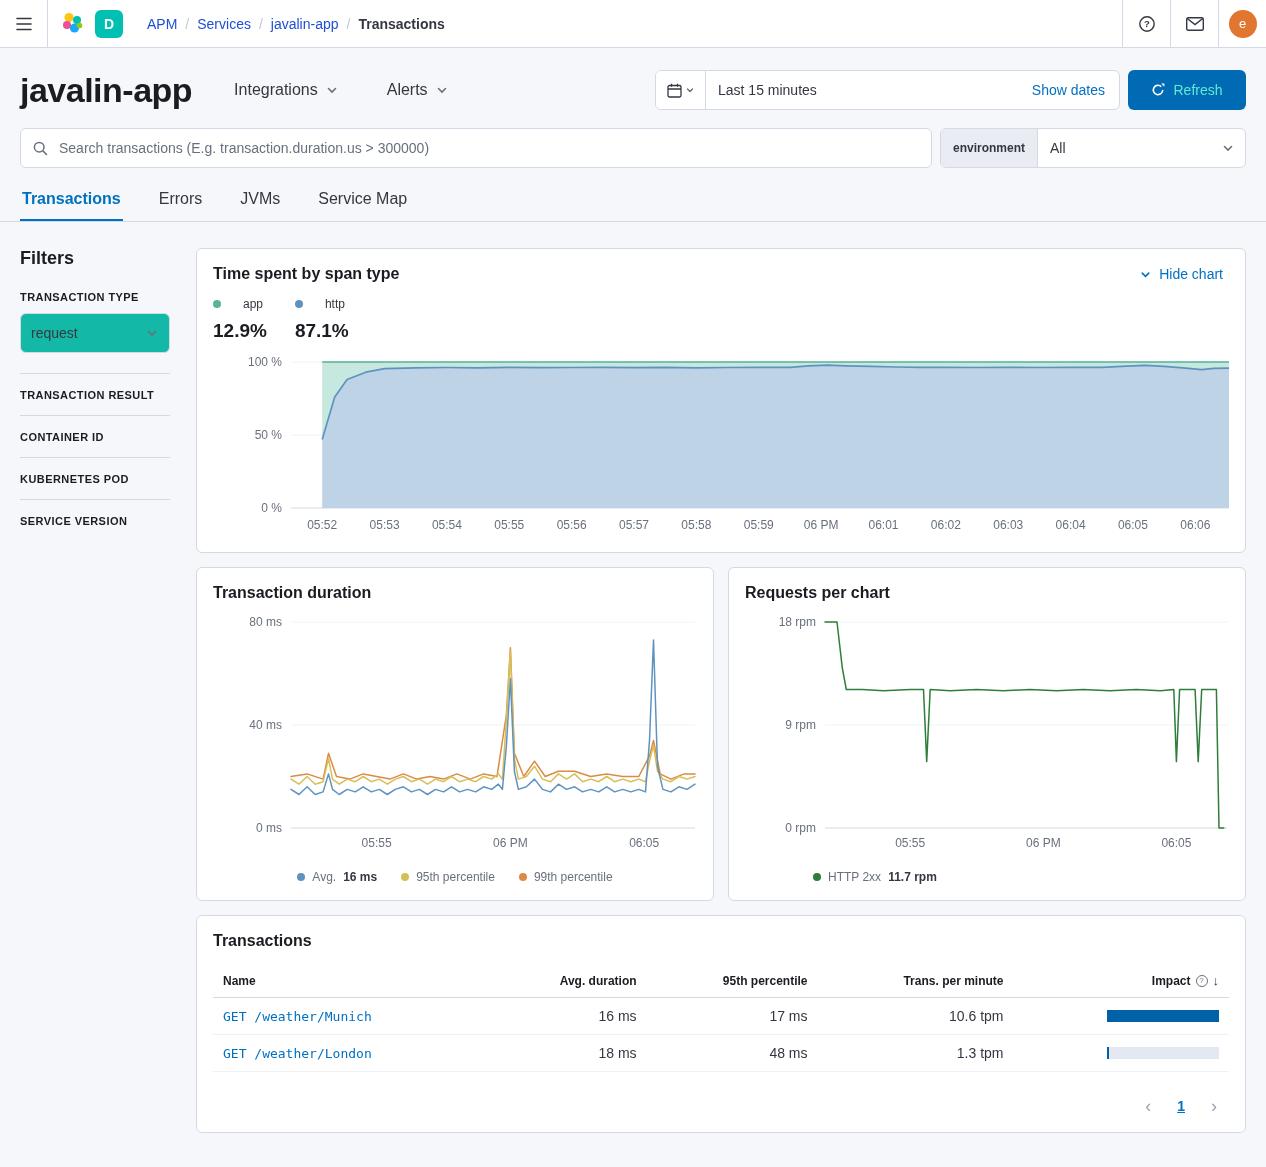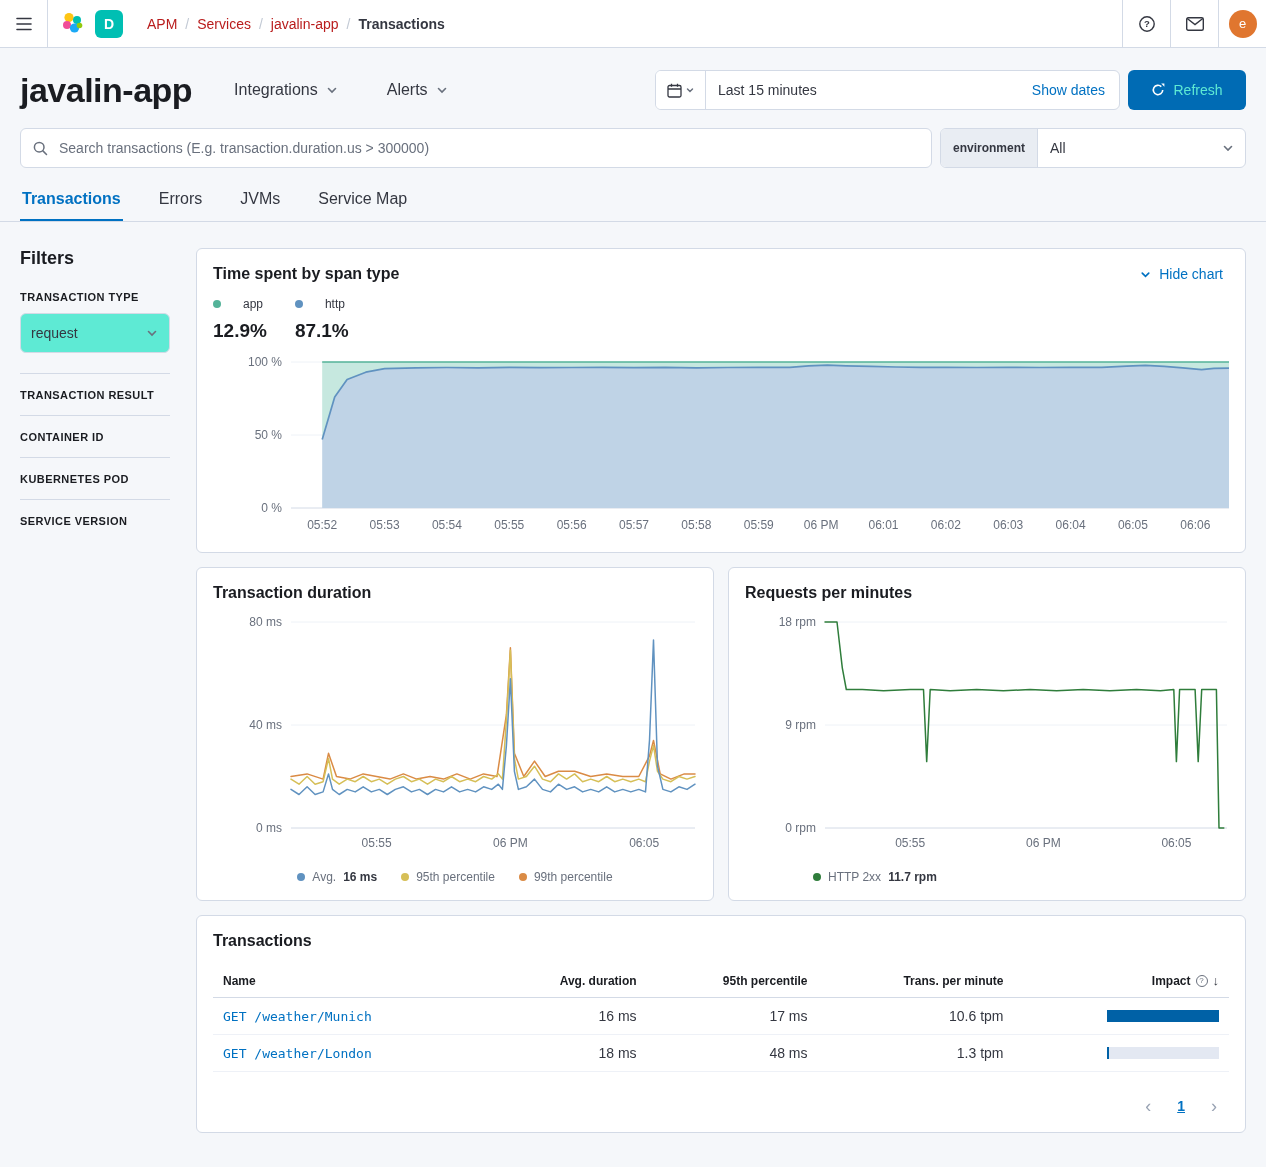--- a/index.html
+++ b/index.html
@@ -19,7 +19,7 @@
   .logo-wrap { display:flex; align-items:center; padding:0 12px; gap:10px; }
   .space-badge { width:28px; height:28px; border-radius:6px; background:#00bfb3; color:#fff; font-weight:700; font-size:14px; display:flex; align-items:center; justify-content:center; cursor:pointer; }
   .breadcrumbs { display:flex; align-items:center; gap:8px; padding-left:12px; font-size:14px; }
-  .crumb { color:#b91c1c; cursor:pointer; }
+  .crumb { color:#1d4ed8; cursor:pointer; }
   .crumb.last { color:#343741; font-weight:600; cursor:default; }
   .crumb-sep { color:#c2c9d4; }
   .tb-spacer { flex:1; }

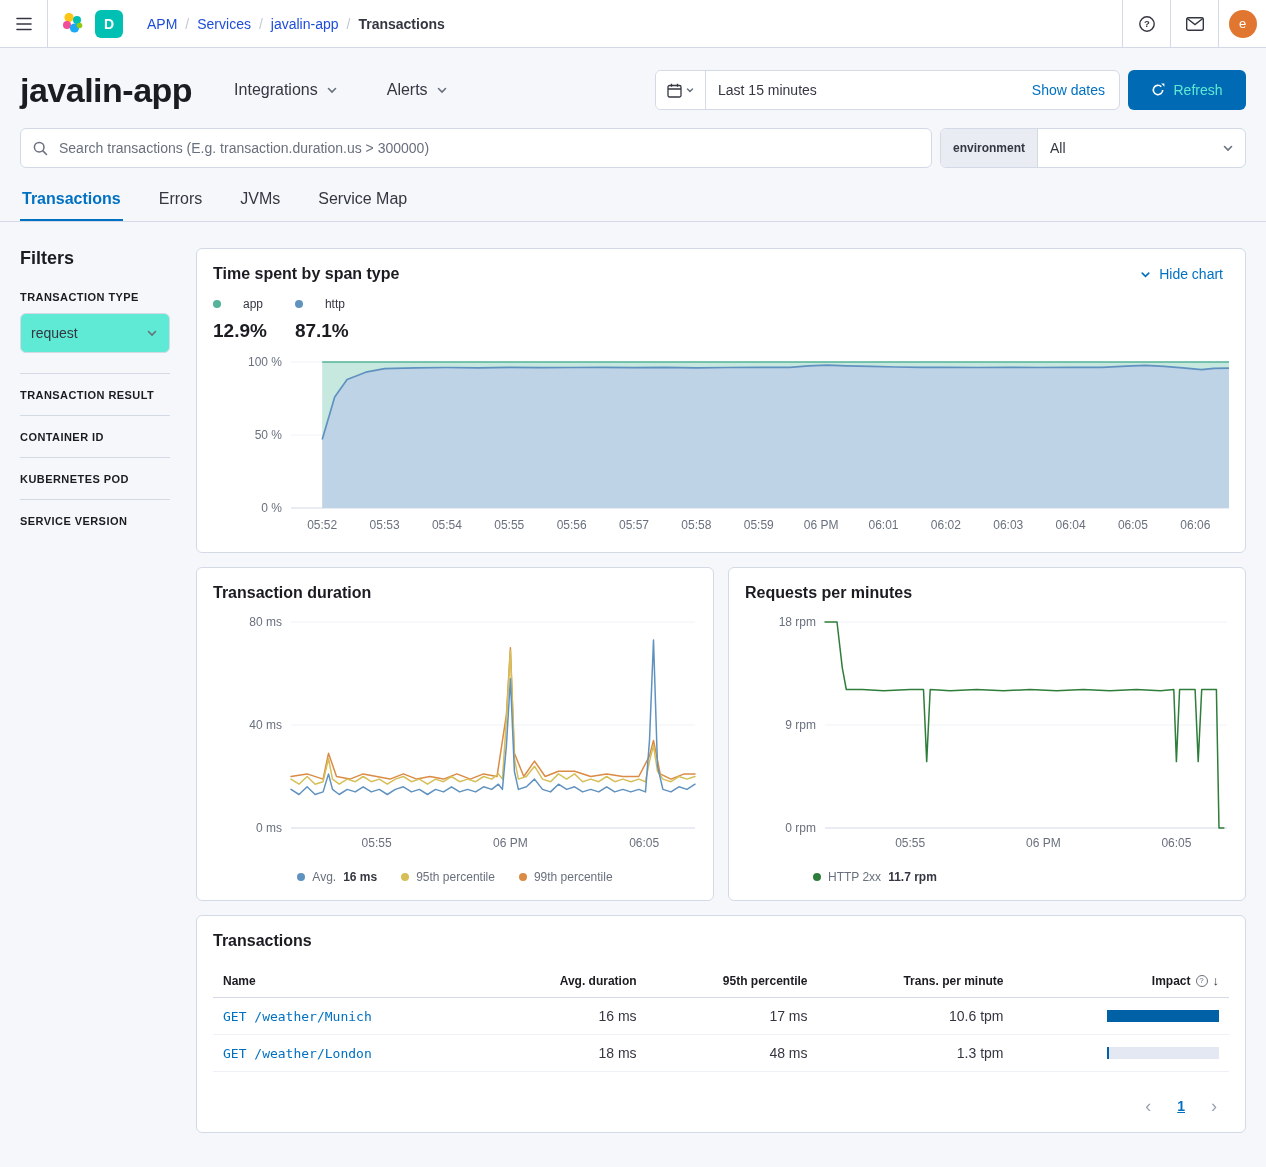--- a/index.html
+++ b/index.html
@@ -55,7 +55,7 @@
   .filters { width:150px; flex:none; }
   .filters h2 { margin:0 0 22px; font-size:18px; font-weight:700; color:#1a1c21; }
   .flabel { font-size:11px; font-weight:700; letter-spacing:.04em; color:#1a1c21; margin-bottom:10px; }
-  .fselect { height:40px; background:#5eead4; border:1px solid #d3dae6; border-radius:6px; display:flex; align-items:center; justify-content:space-between; padding:0 10px; margin-bottom:20px; cursor:pointer; }
+  .fselect { height:40px; background:#14b8a6; border:1px solid #d3dae6; border-radius:6px; display:flex; align-items:center; justify-content:space-between; padding:0 10px; margin-bottom:20px; cursor:pointer; }
   .fselect .chev { color:#69707d; }
   .fsection { border-top:1px solid #d3dae6; padding:15px 0 14px; font-size:11px; font-weight:700; letter-spacing:.04em; color:#1a1c21; cursor:pointer; }
 

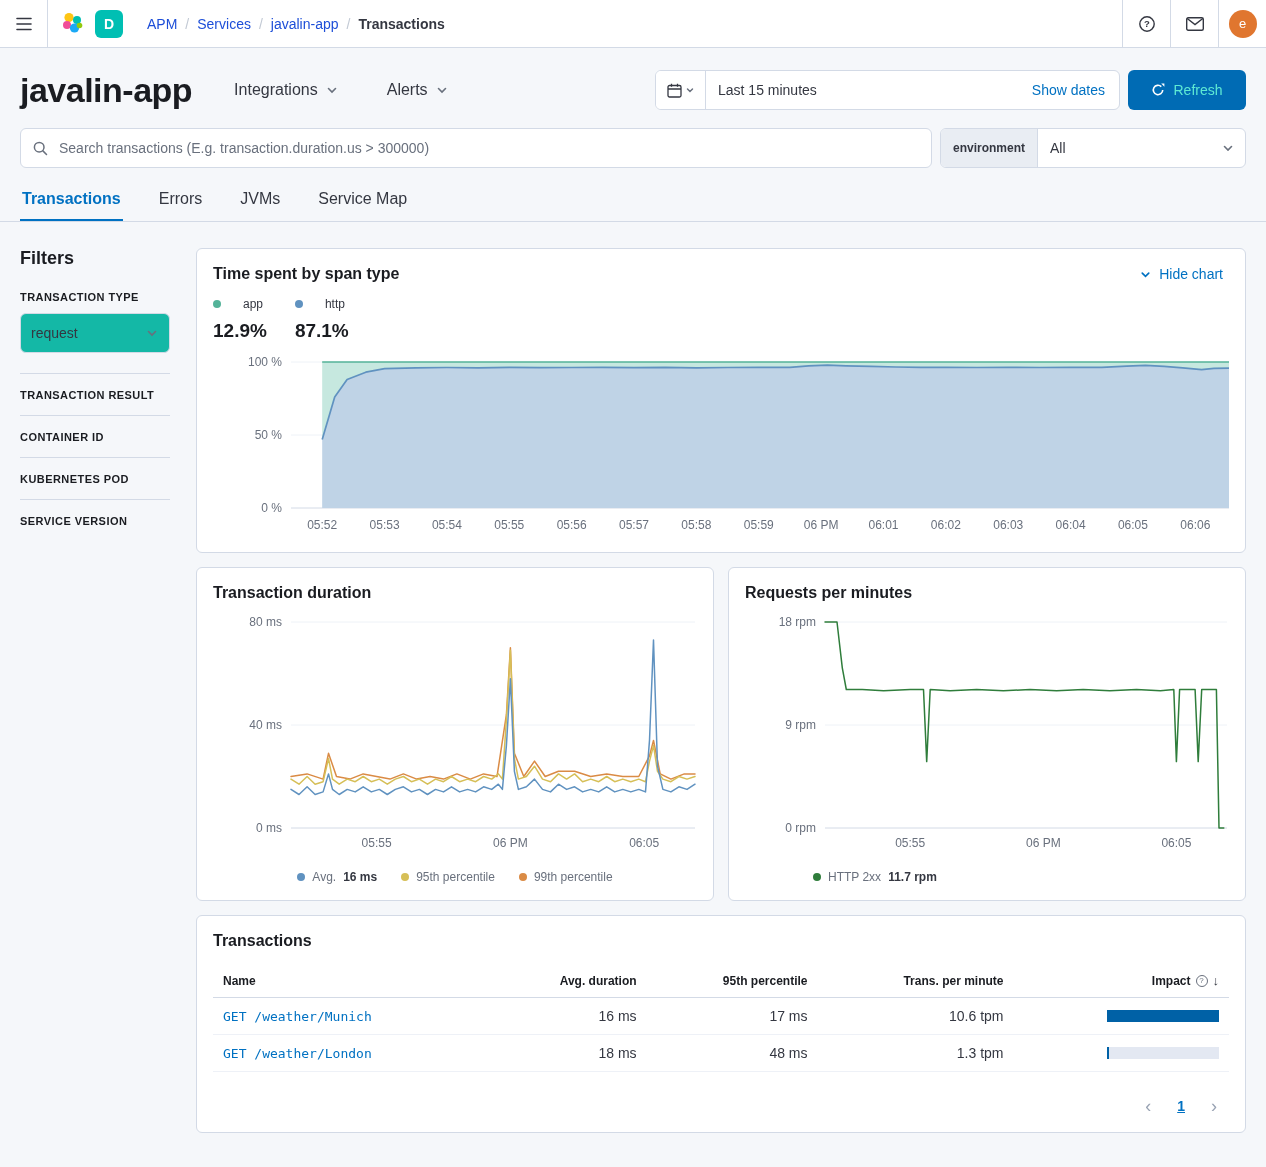--- a/index.html
+++ b/index.html
@@ -318,7 +318,7 @@
           </div>
       </div>
       <div class="panel">
-        <h3>Requests per minutes</h3>
+        <h3>Requests per chart</h3>
         <div class="chart" style="height: 240px;"><svg width="484" height="240">
               <line x1="80" x2="482" y1="214" y2="214" stroke="#d3dae6"></line>
               <text x="71" y="218" text-anchor="end" fill="#69707d" font-size="12">0 rpm</text>

